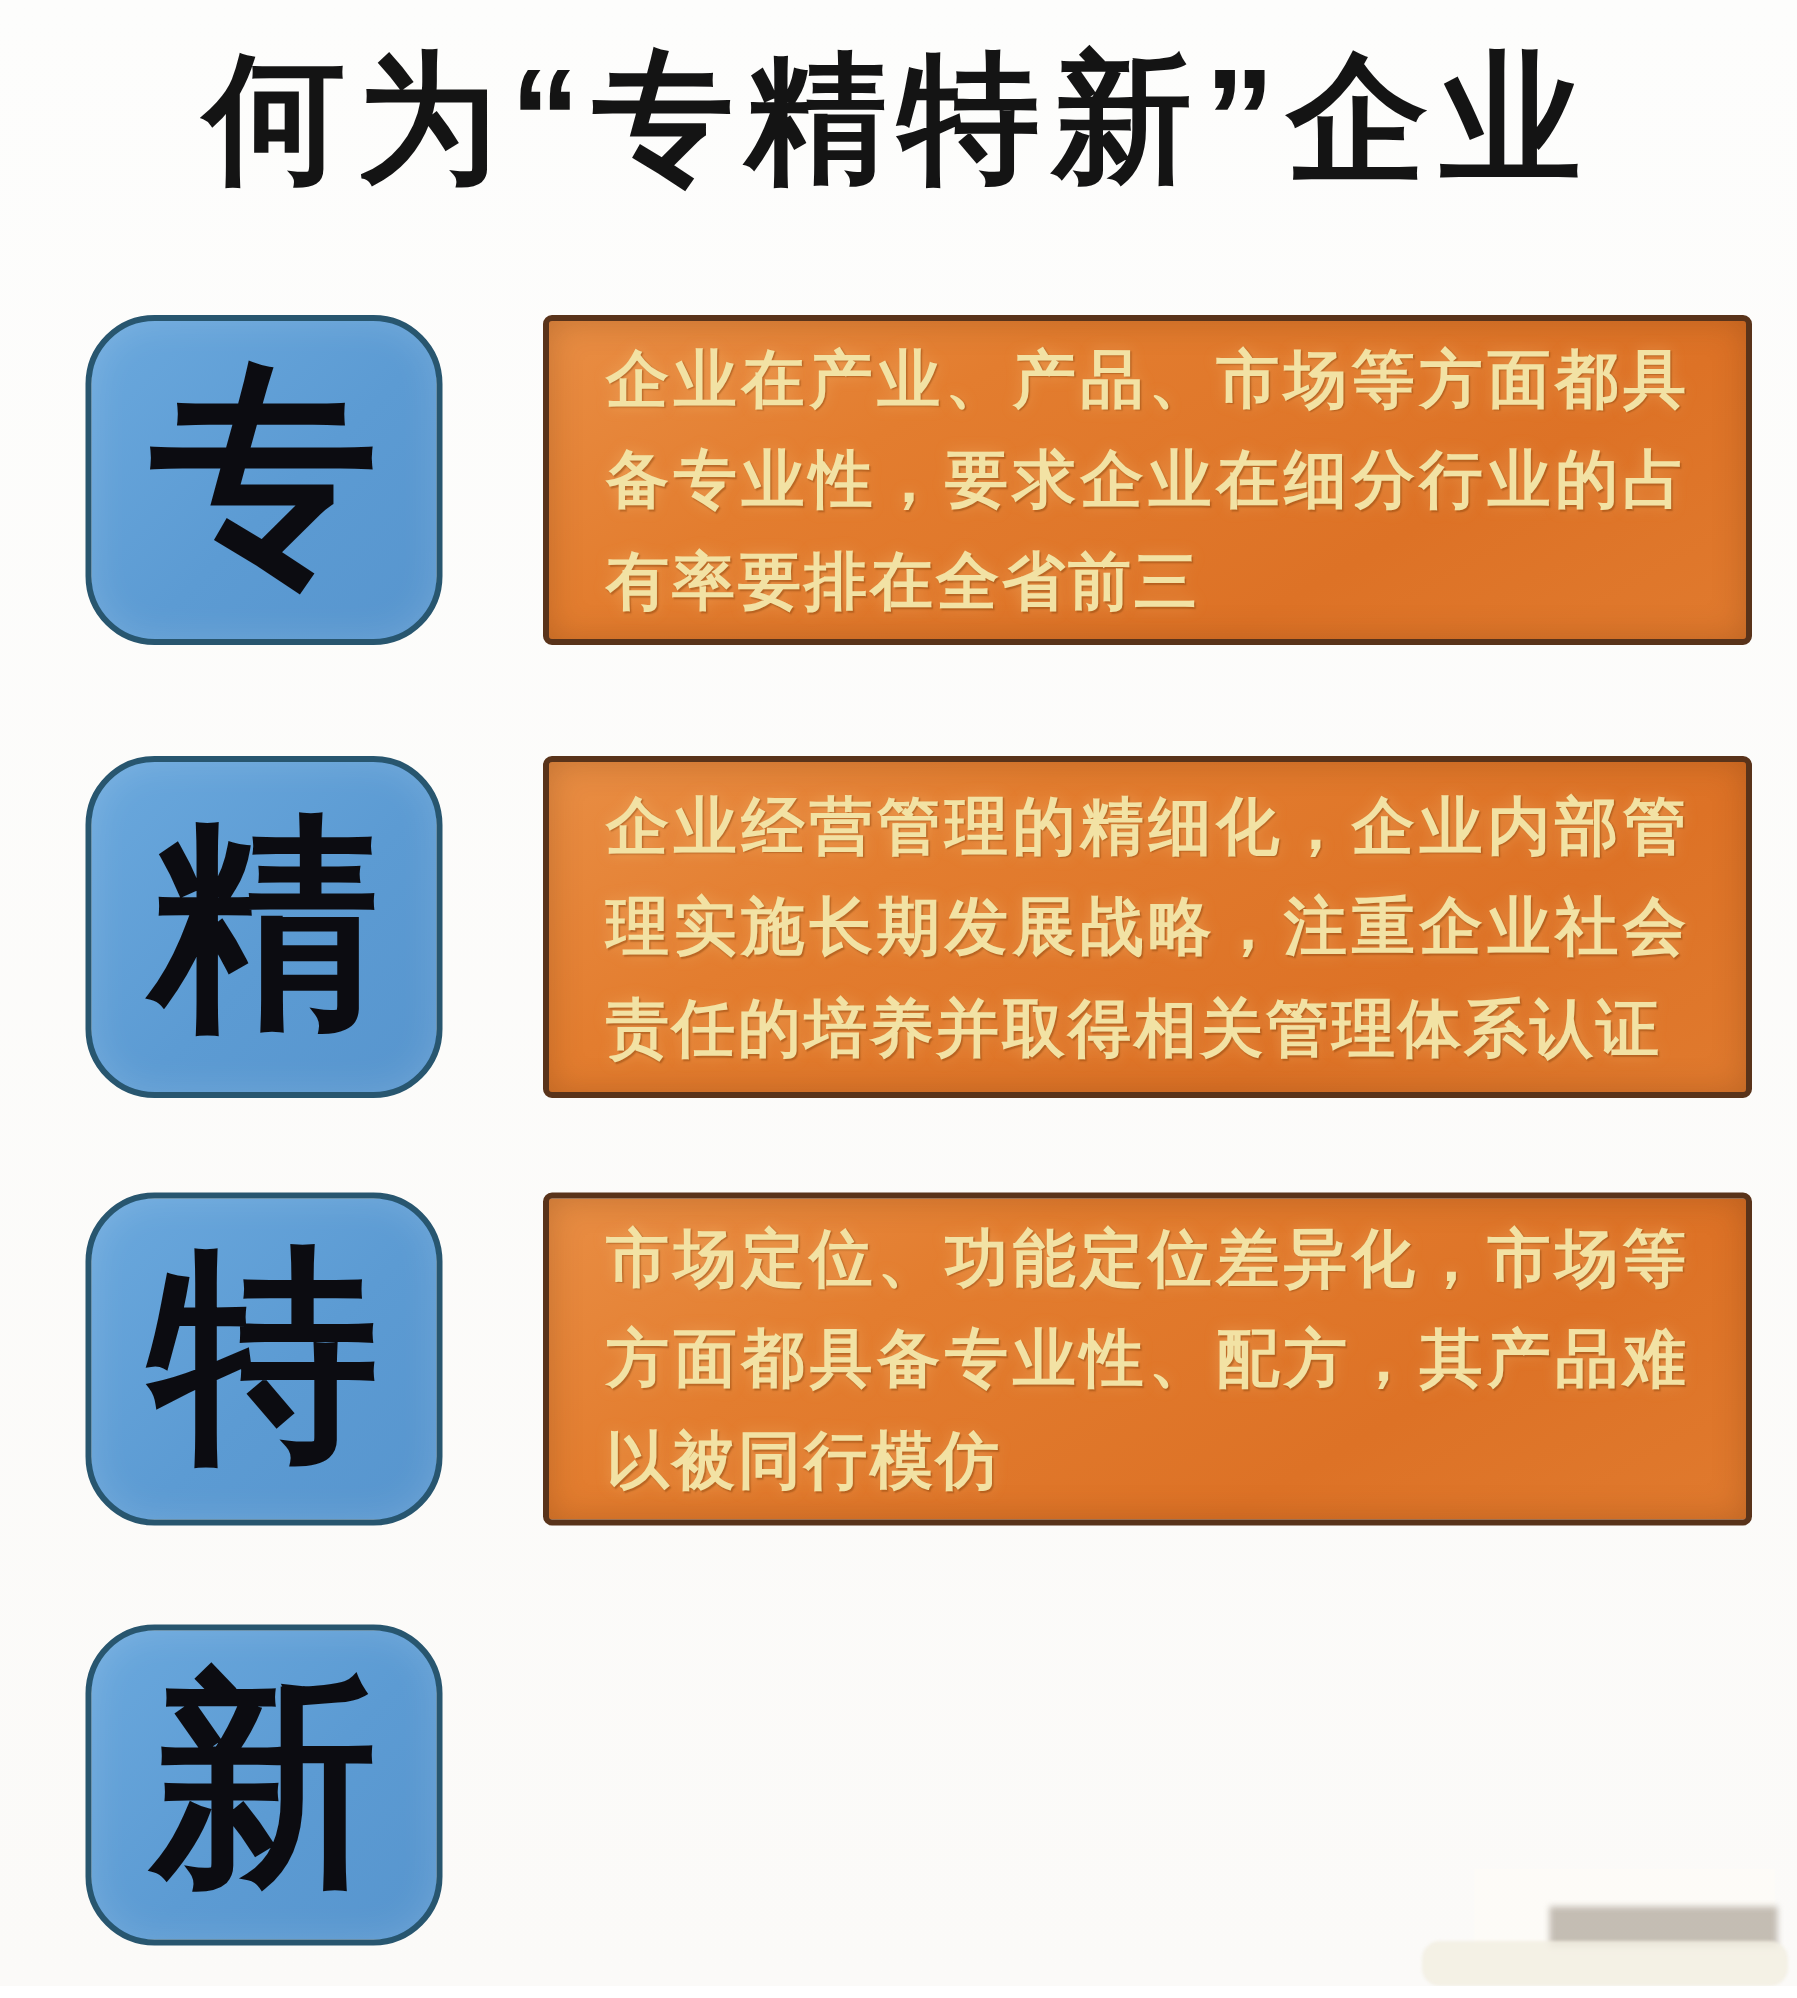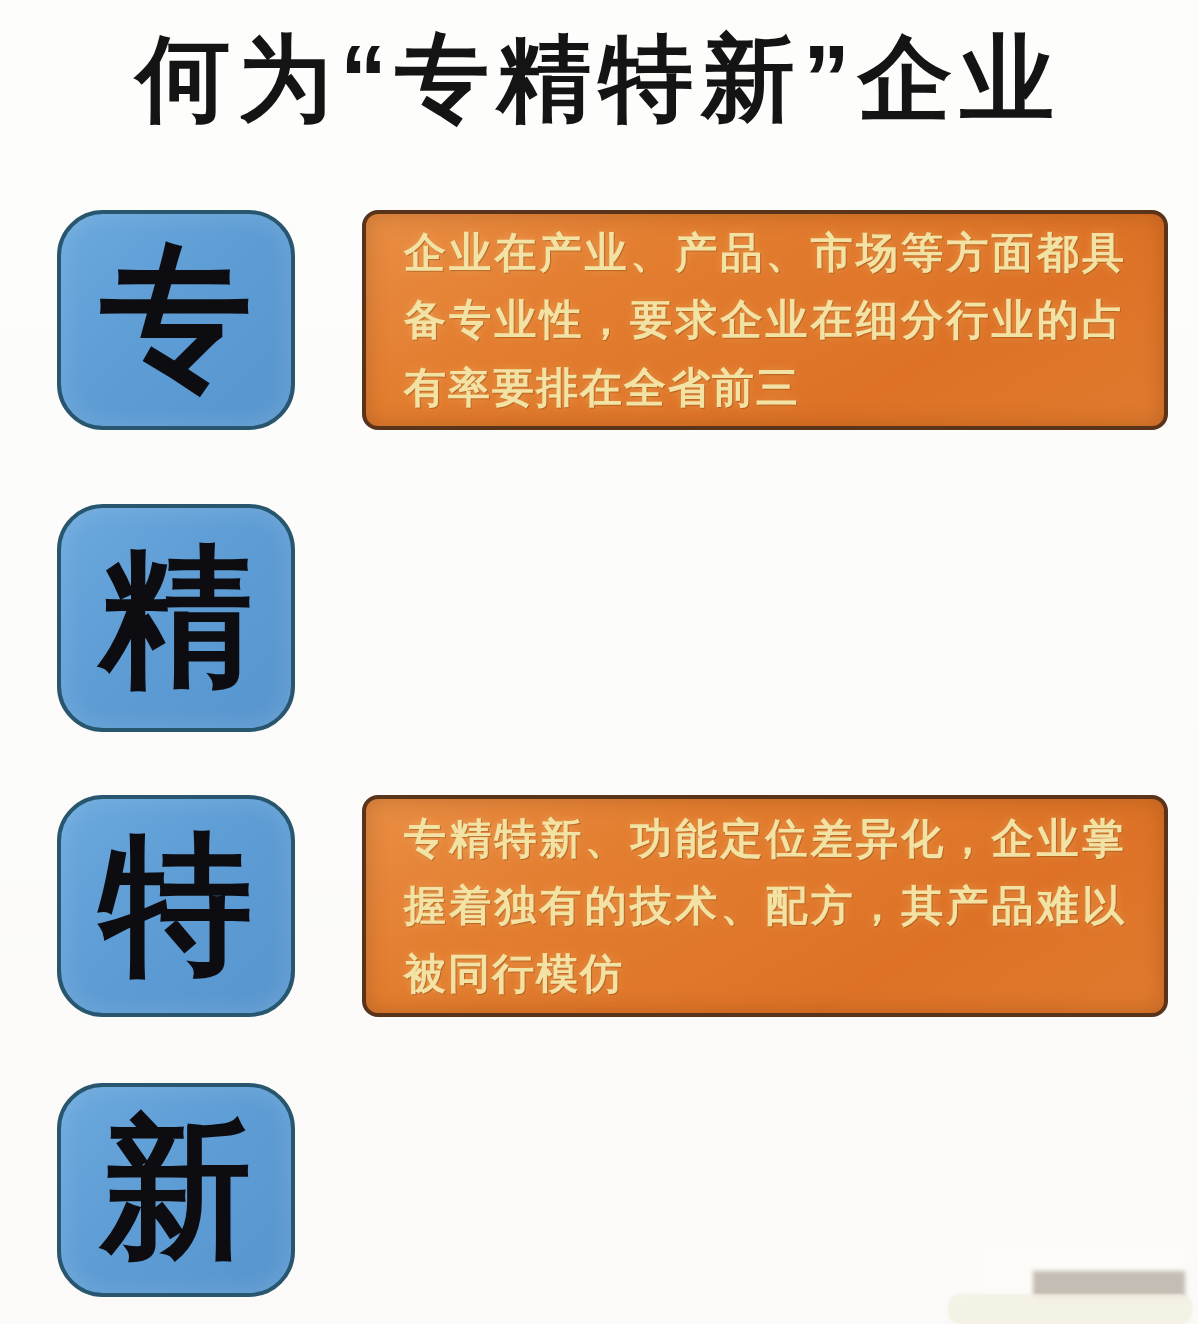--- a/index.html
+++ b/index.html
@@ -64,7 +64,7 @@
     box-sizing: border-box;
     background: linear-gradient(150deg, #e98e44 0%, #e37d2f 30%, #dd7226 70%, #e07a2e 100%);
     border: 4px solid #59331a;
-    border-radius: 16px;
+    border-radius: 6px;
     box-shadow: inset 0 0 22px rgba(96,48,10,0.28);
     display: flex;
     align-items: center;

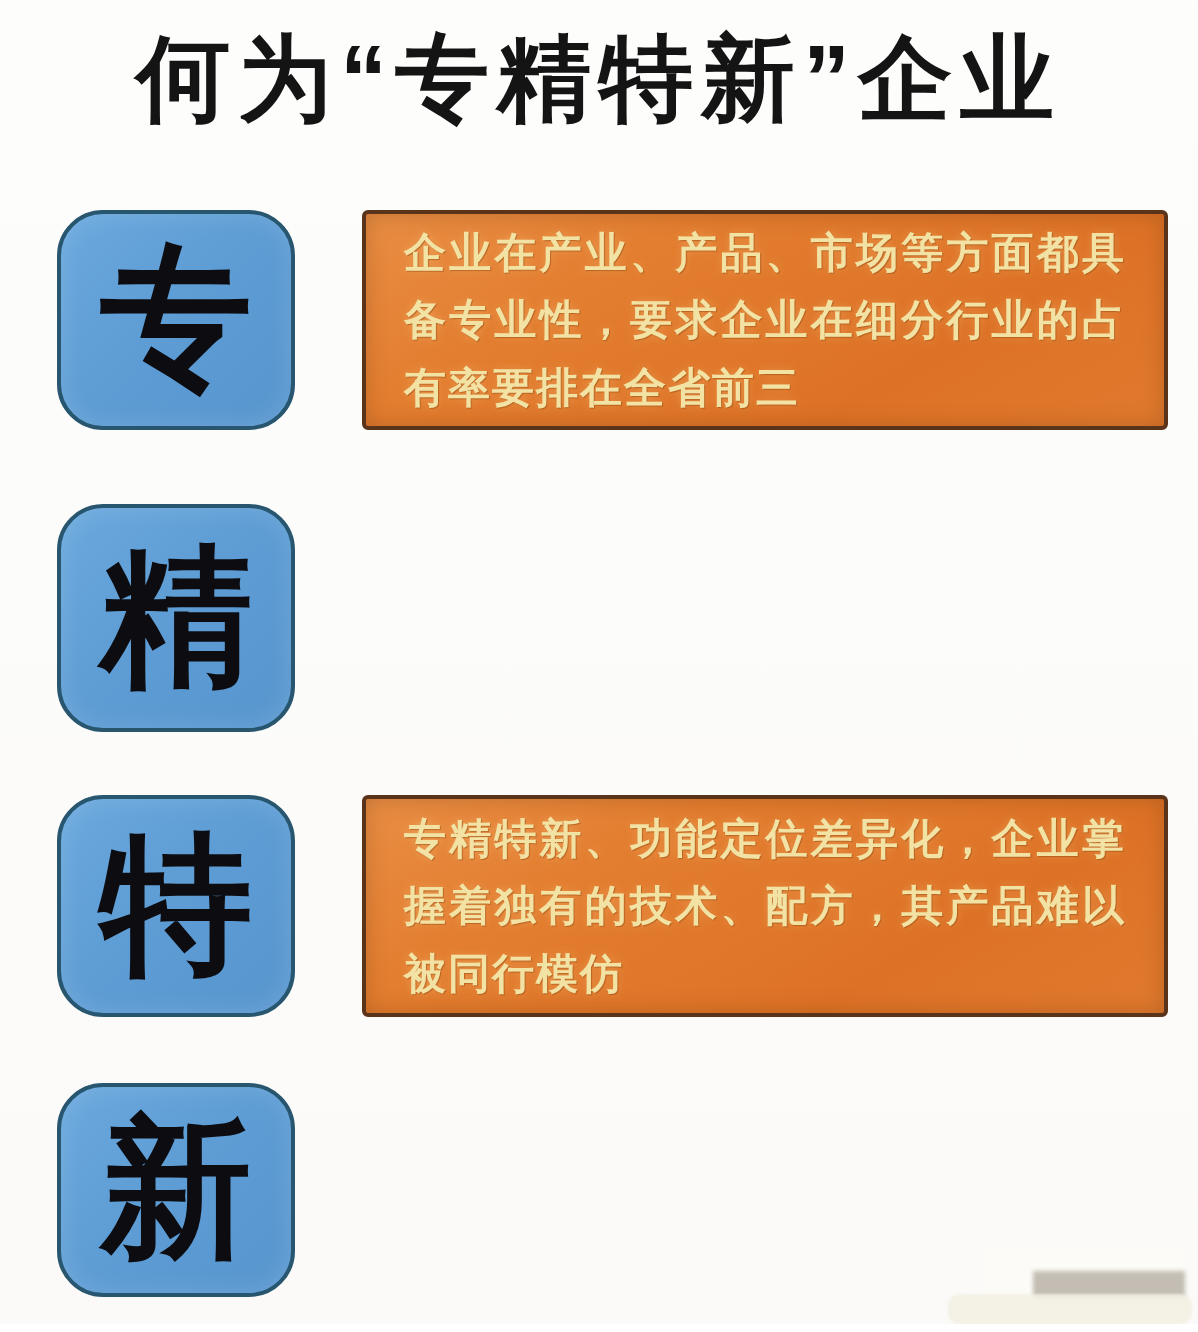--- a/index.html
+++ b/index.html
@@ -133,6 +133,9 @@
     <div class="badge">
       <span class="badge-char">精</span>
     </div>
+    <div class="panel">
+      <div class="panel-text">企业经营管理的精细化，企业内部管理实施长期发展战略，注重企业社会责任的培养并取得相关管理体系认证</div>
+    </div>
   </div>
 
   <div class="row row-3">

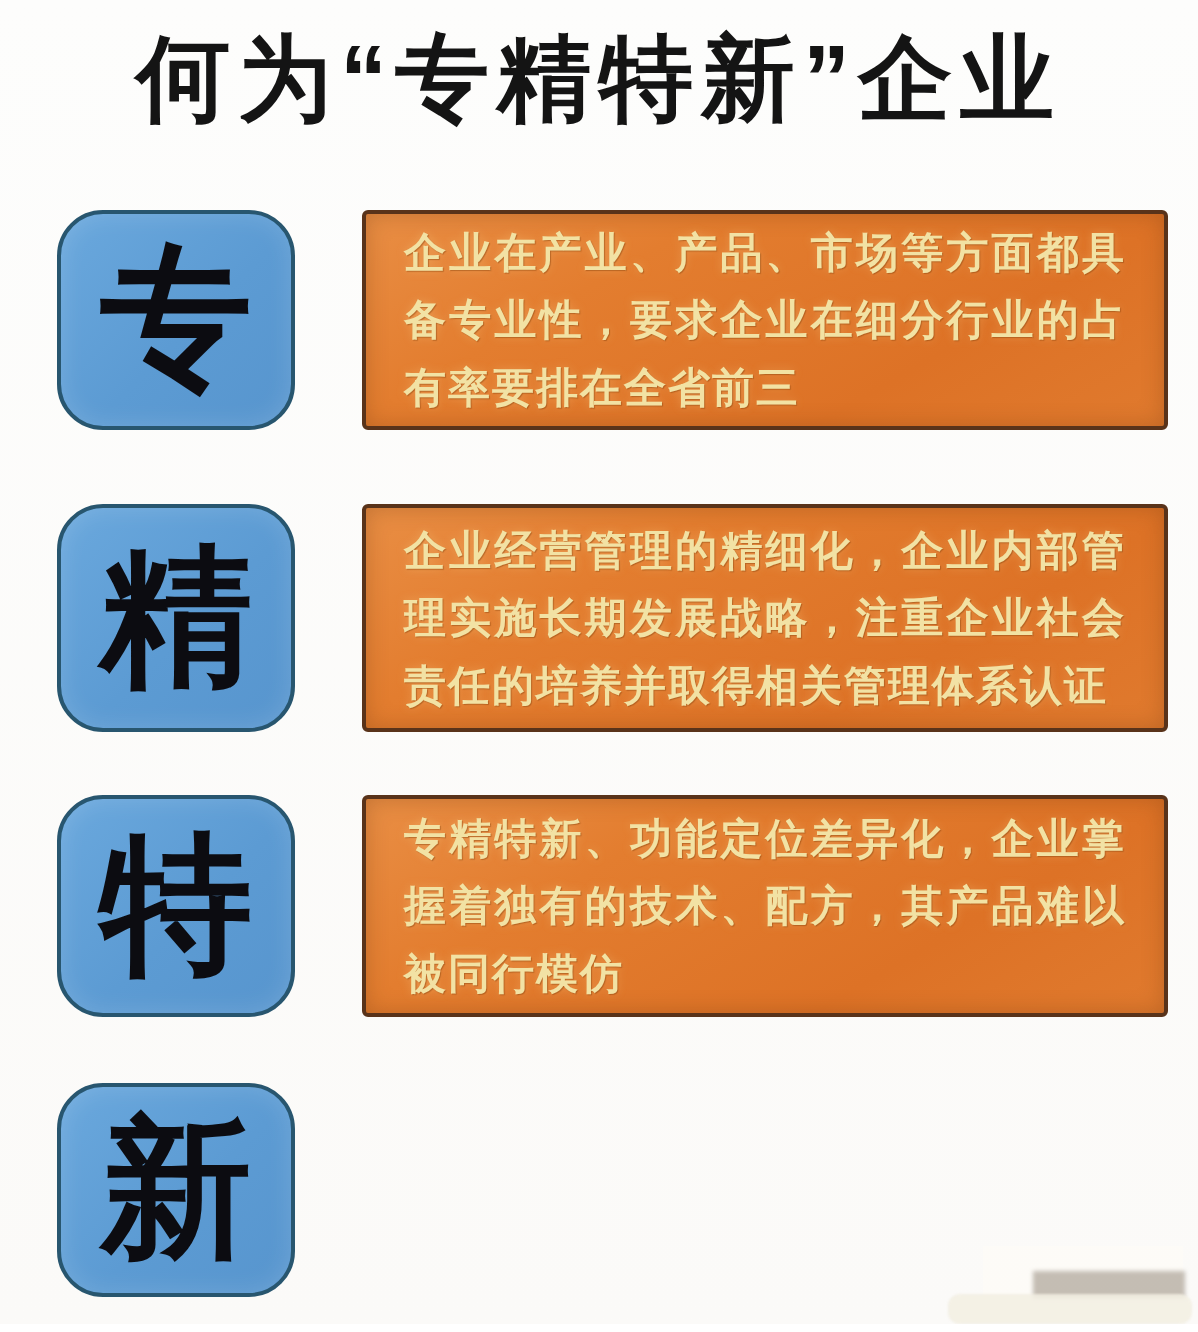--- a/index.html
+++ b/index.html
@@ -143,7 +143,7 @@
       <span class="badge-char">特</span>
     </div>
     <div class="panel">
-      <div class="panel-text">专精特新、功能定位差异化，企业掌握着独有的技术、配方，其产品难以被同行模仿</div>
+      <div class="panel-text">市场定位、功能定位差异化，市场等方面都具备专业性、配方，其产品难以被同行模仿</div>
     </div>
   </div>
 

